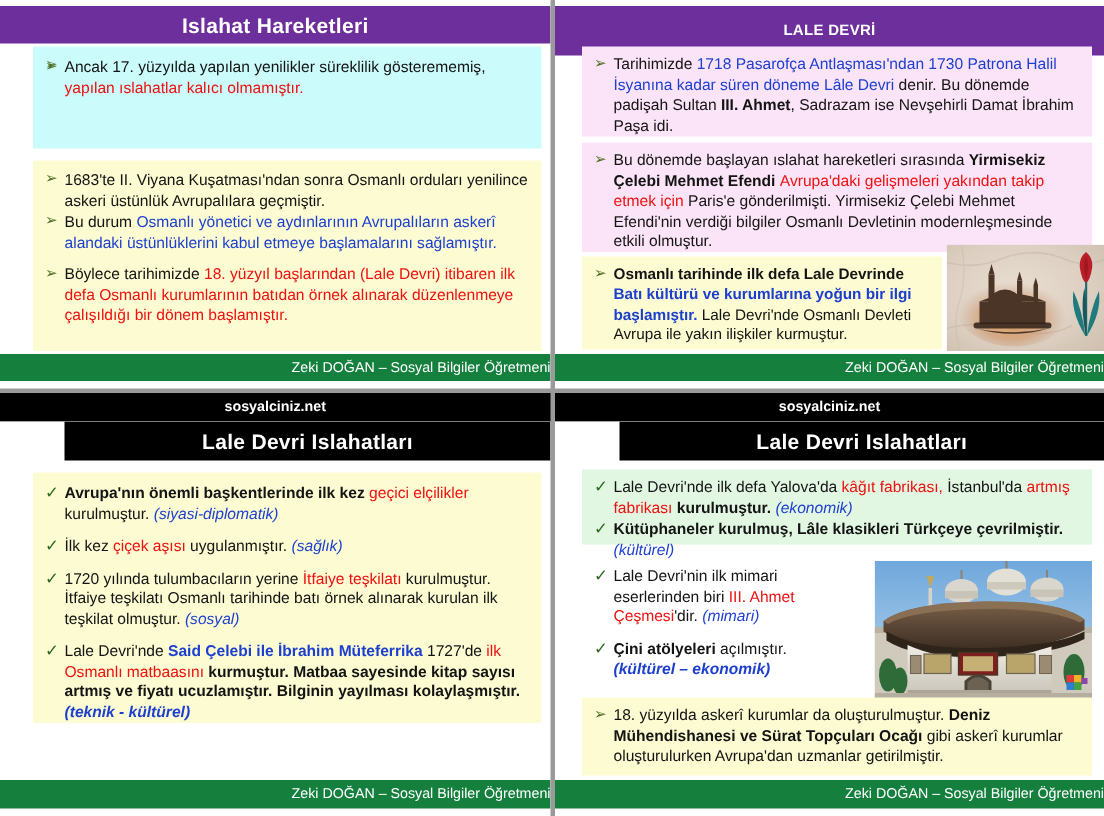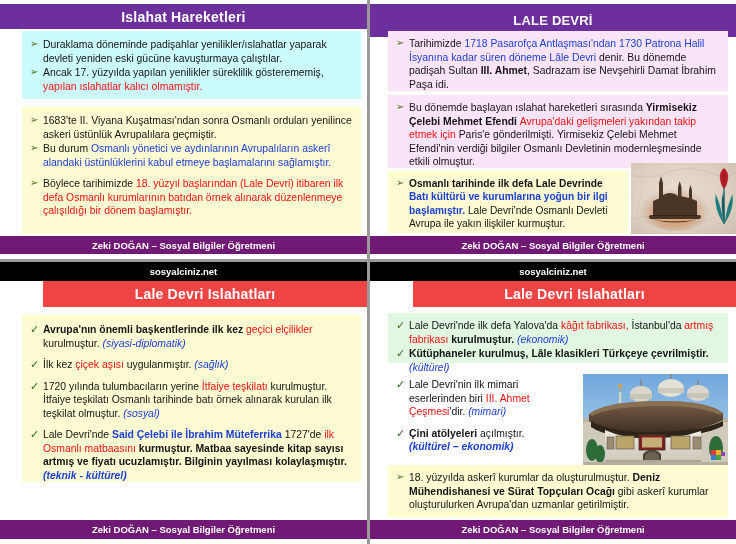--- a/index.html
+++ b/index.html
@@ -142,7 +142,7 @@
   </div>
 
   <div class="slide" style="left:370px; top:0px; width:366px; height:259px;">
-    <div class="hdr hdr-purple" style="top:4px; height:33px; font-size:13px;">
+    <div class="hdr hdr-purple" style="top:4px; height:33px; font-size:10px;">
       <span>LALE DEVRİ</span>
     </div>
 

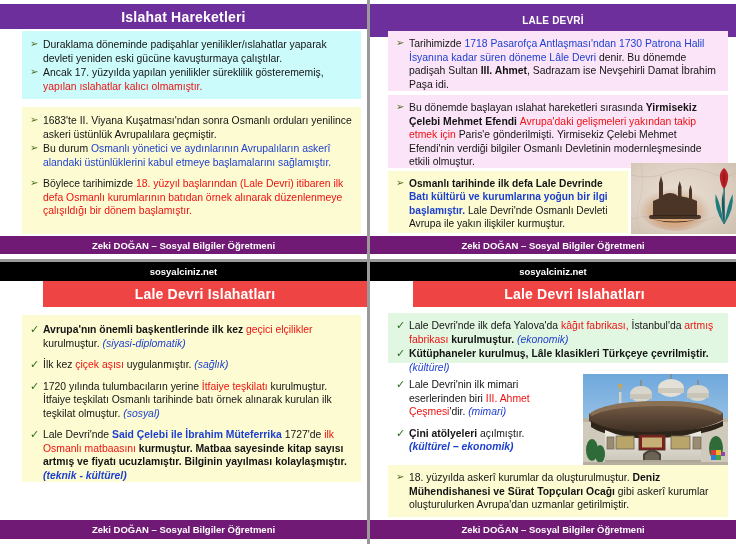--- a/index.html
+++ b/index.html
@@ -125,7 +125,7 @@
     </div>
 
     <div class="box box-cyan" style="left:22px; top:31px; width:339px; height:68px; padding:7px 8px 6px 8px;">
-        <div class="li"><span class="bullet b-arrow">➢</span><span>Duraklama döneminde padişahlar yenilikler/ıslahatlar yaparak devleti yeniden eski gücüne kavuşturmaya çalıştılar.</span></div>
+        <div class="li"><span class="bullet b-arrow">➢</span></div>
         <div class="li"><span class="bullet b-arrow">➢</span><span>Ancak 17. yüzyılda yapılan yenilikler süreklilik gösterememiş, </span><span class="t-red">yapılan ıslahatlar kalıcı olmamıştır.</span></div>
       </div>
 

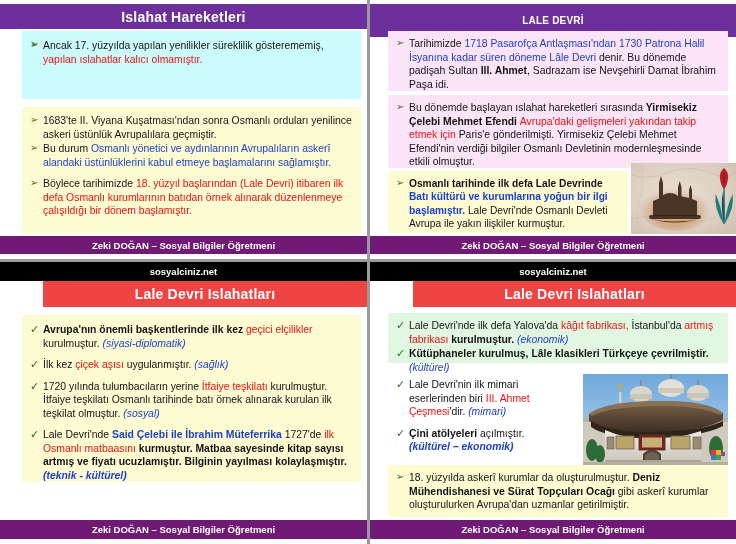--- a/index.html
+++ b/index.html
@@ -46,13 +46,13 @@
   .footer-red {
     position: absolute;
     left: 0; right: 0;
-    background: #701a75;
+    background: #15803d;
     color: #ffffff;
     font-size: 9.5px;
-    font-weight: bold;
+    font-weight: normal;
     display: flex;
     align-items: center;
-    justify-content: center;
+    justify-content: flex-end;
   }
   .band-black {
     position: absolute;

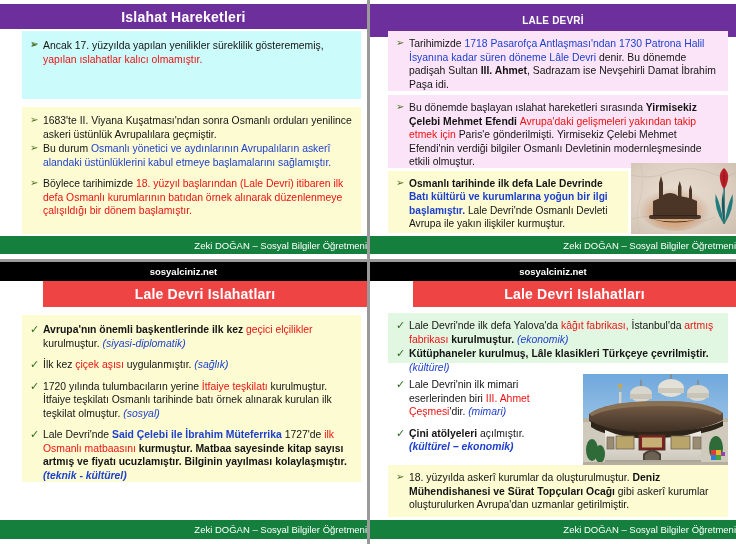--- a/index.html
+++ b/index.html
@@ -40,7 +40,7 @@
     letter-spacing: .2px;
   }
   .hdr-purple { background: #6d2f9c; }
-  .hdr-navy   { background: #ef4444; margin-left: 43px; }
+  .hdr-navy   { background: #000000; margin-left: 43px; }
 
   
   .footer-red {

